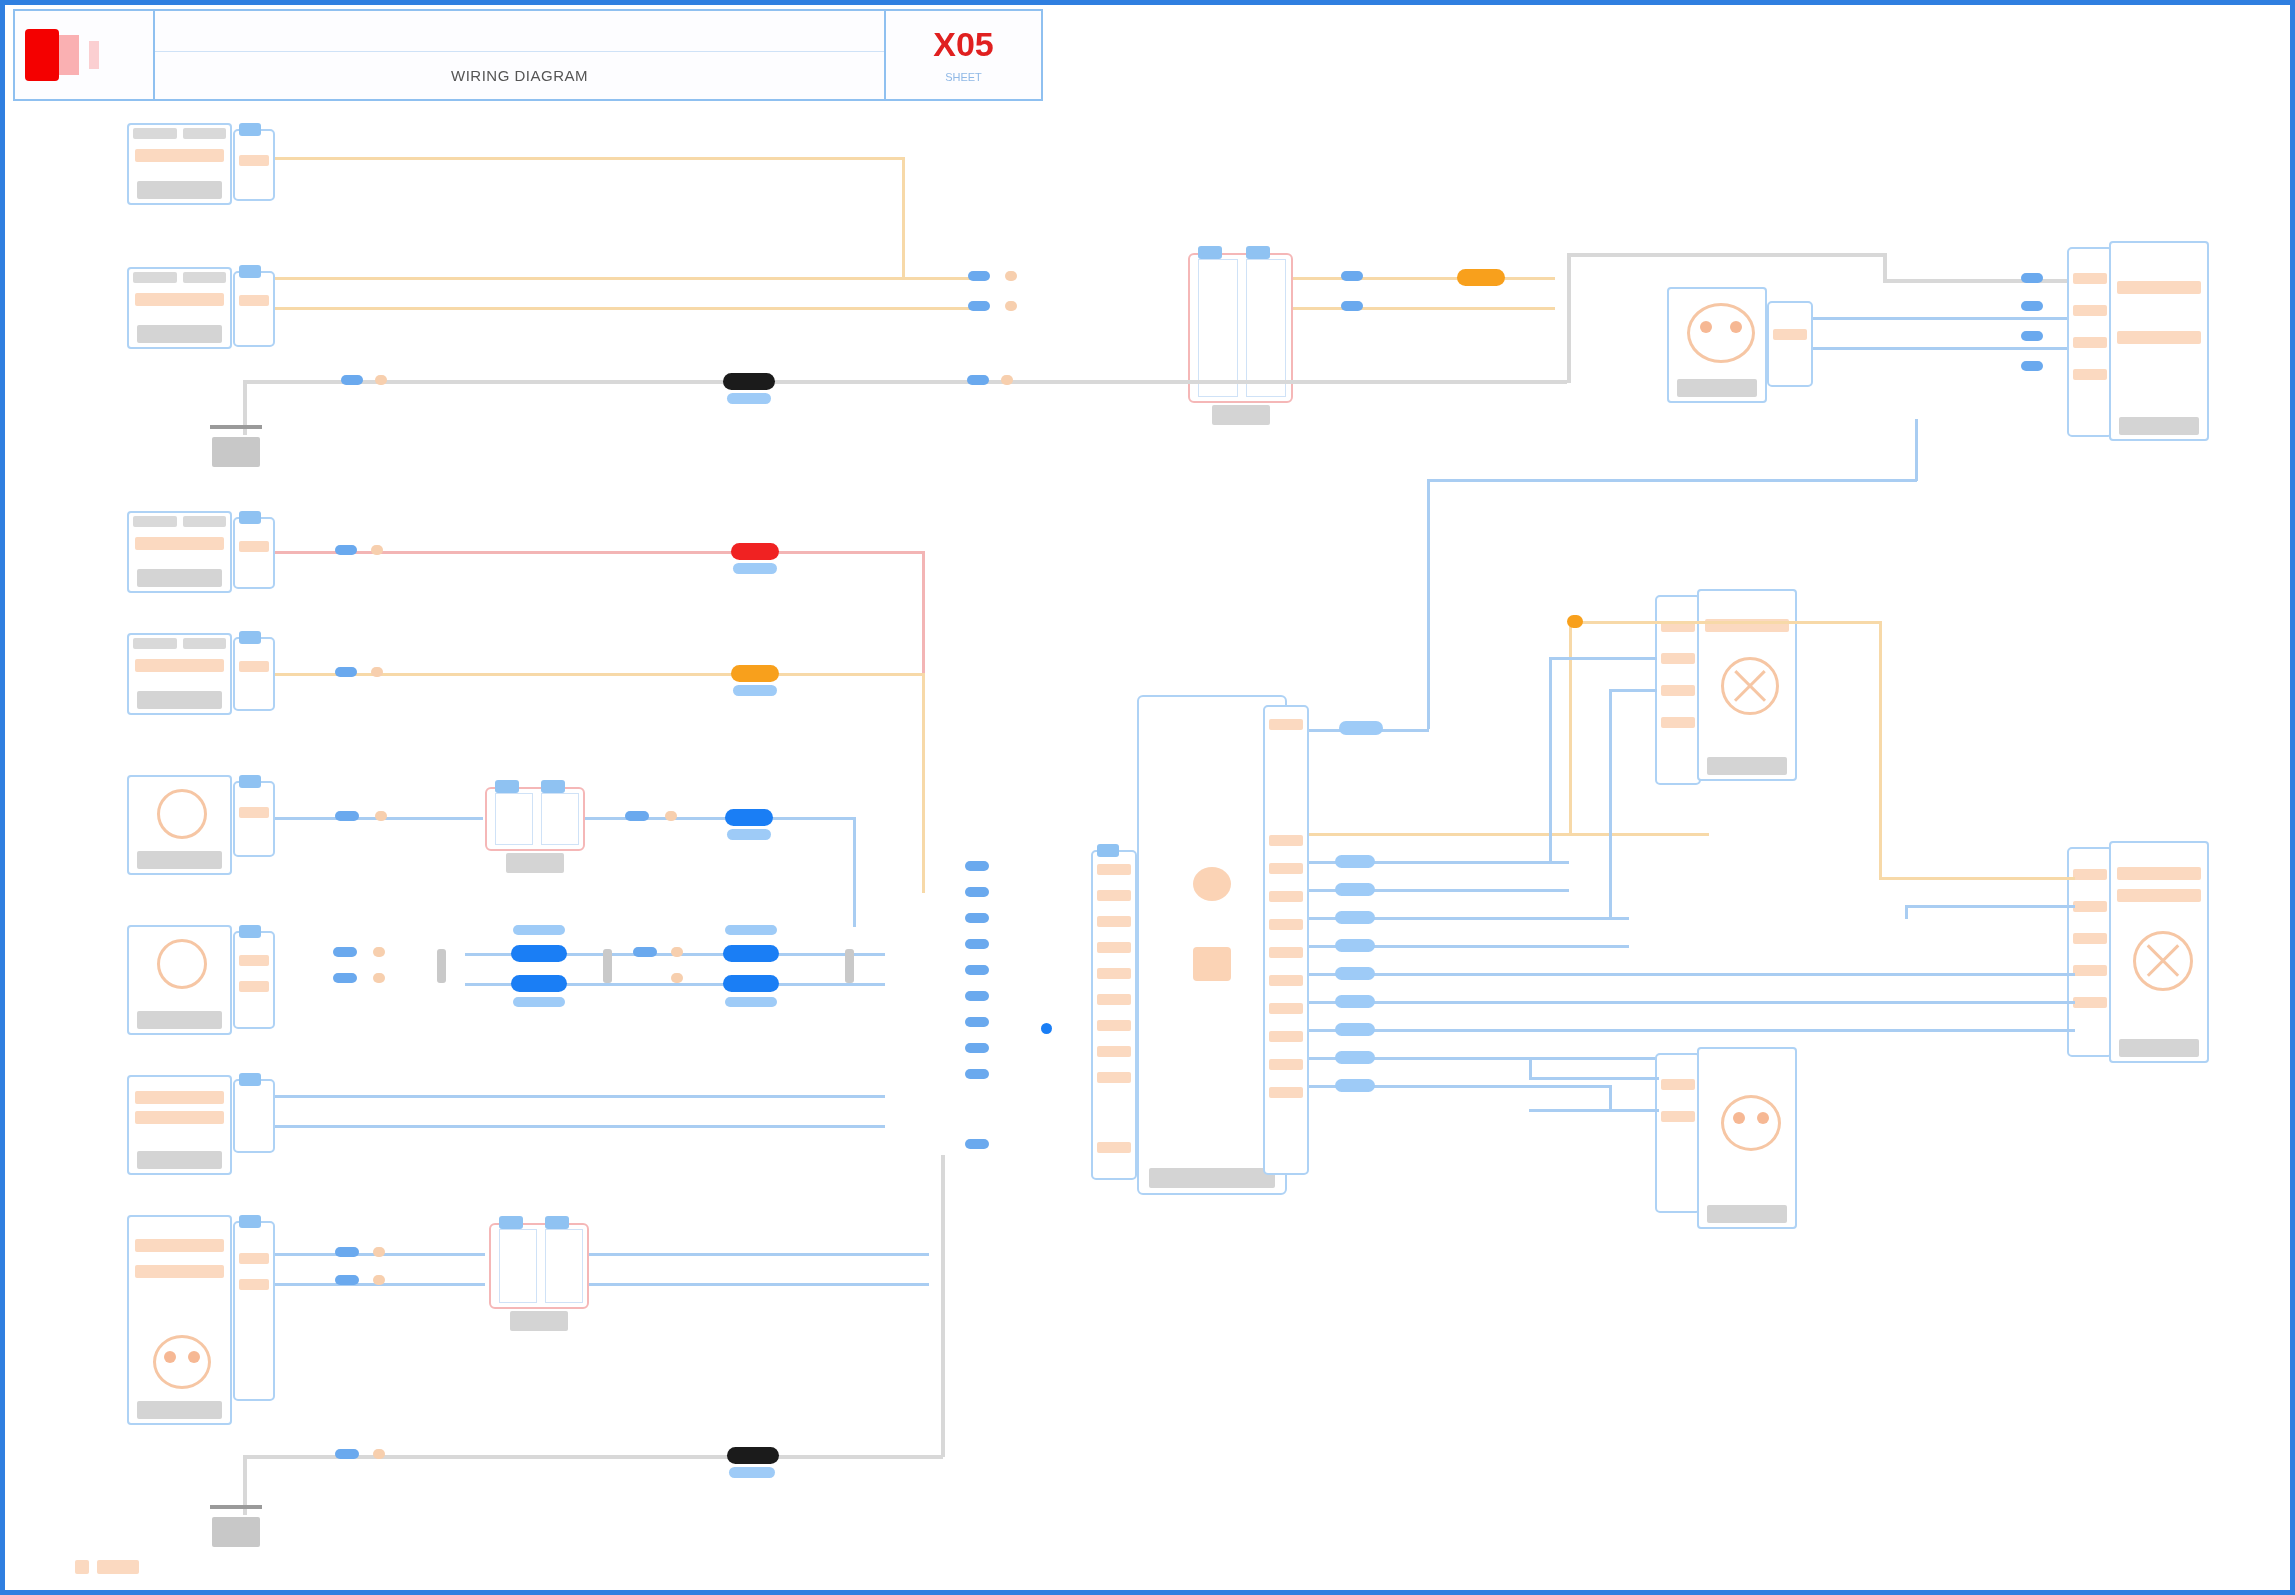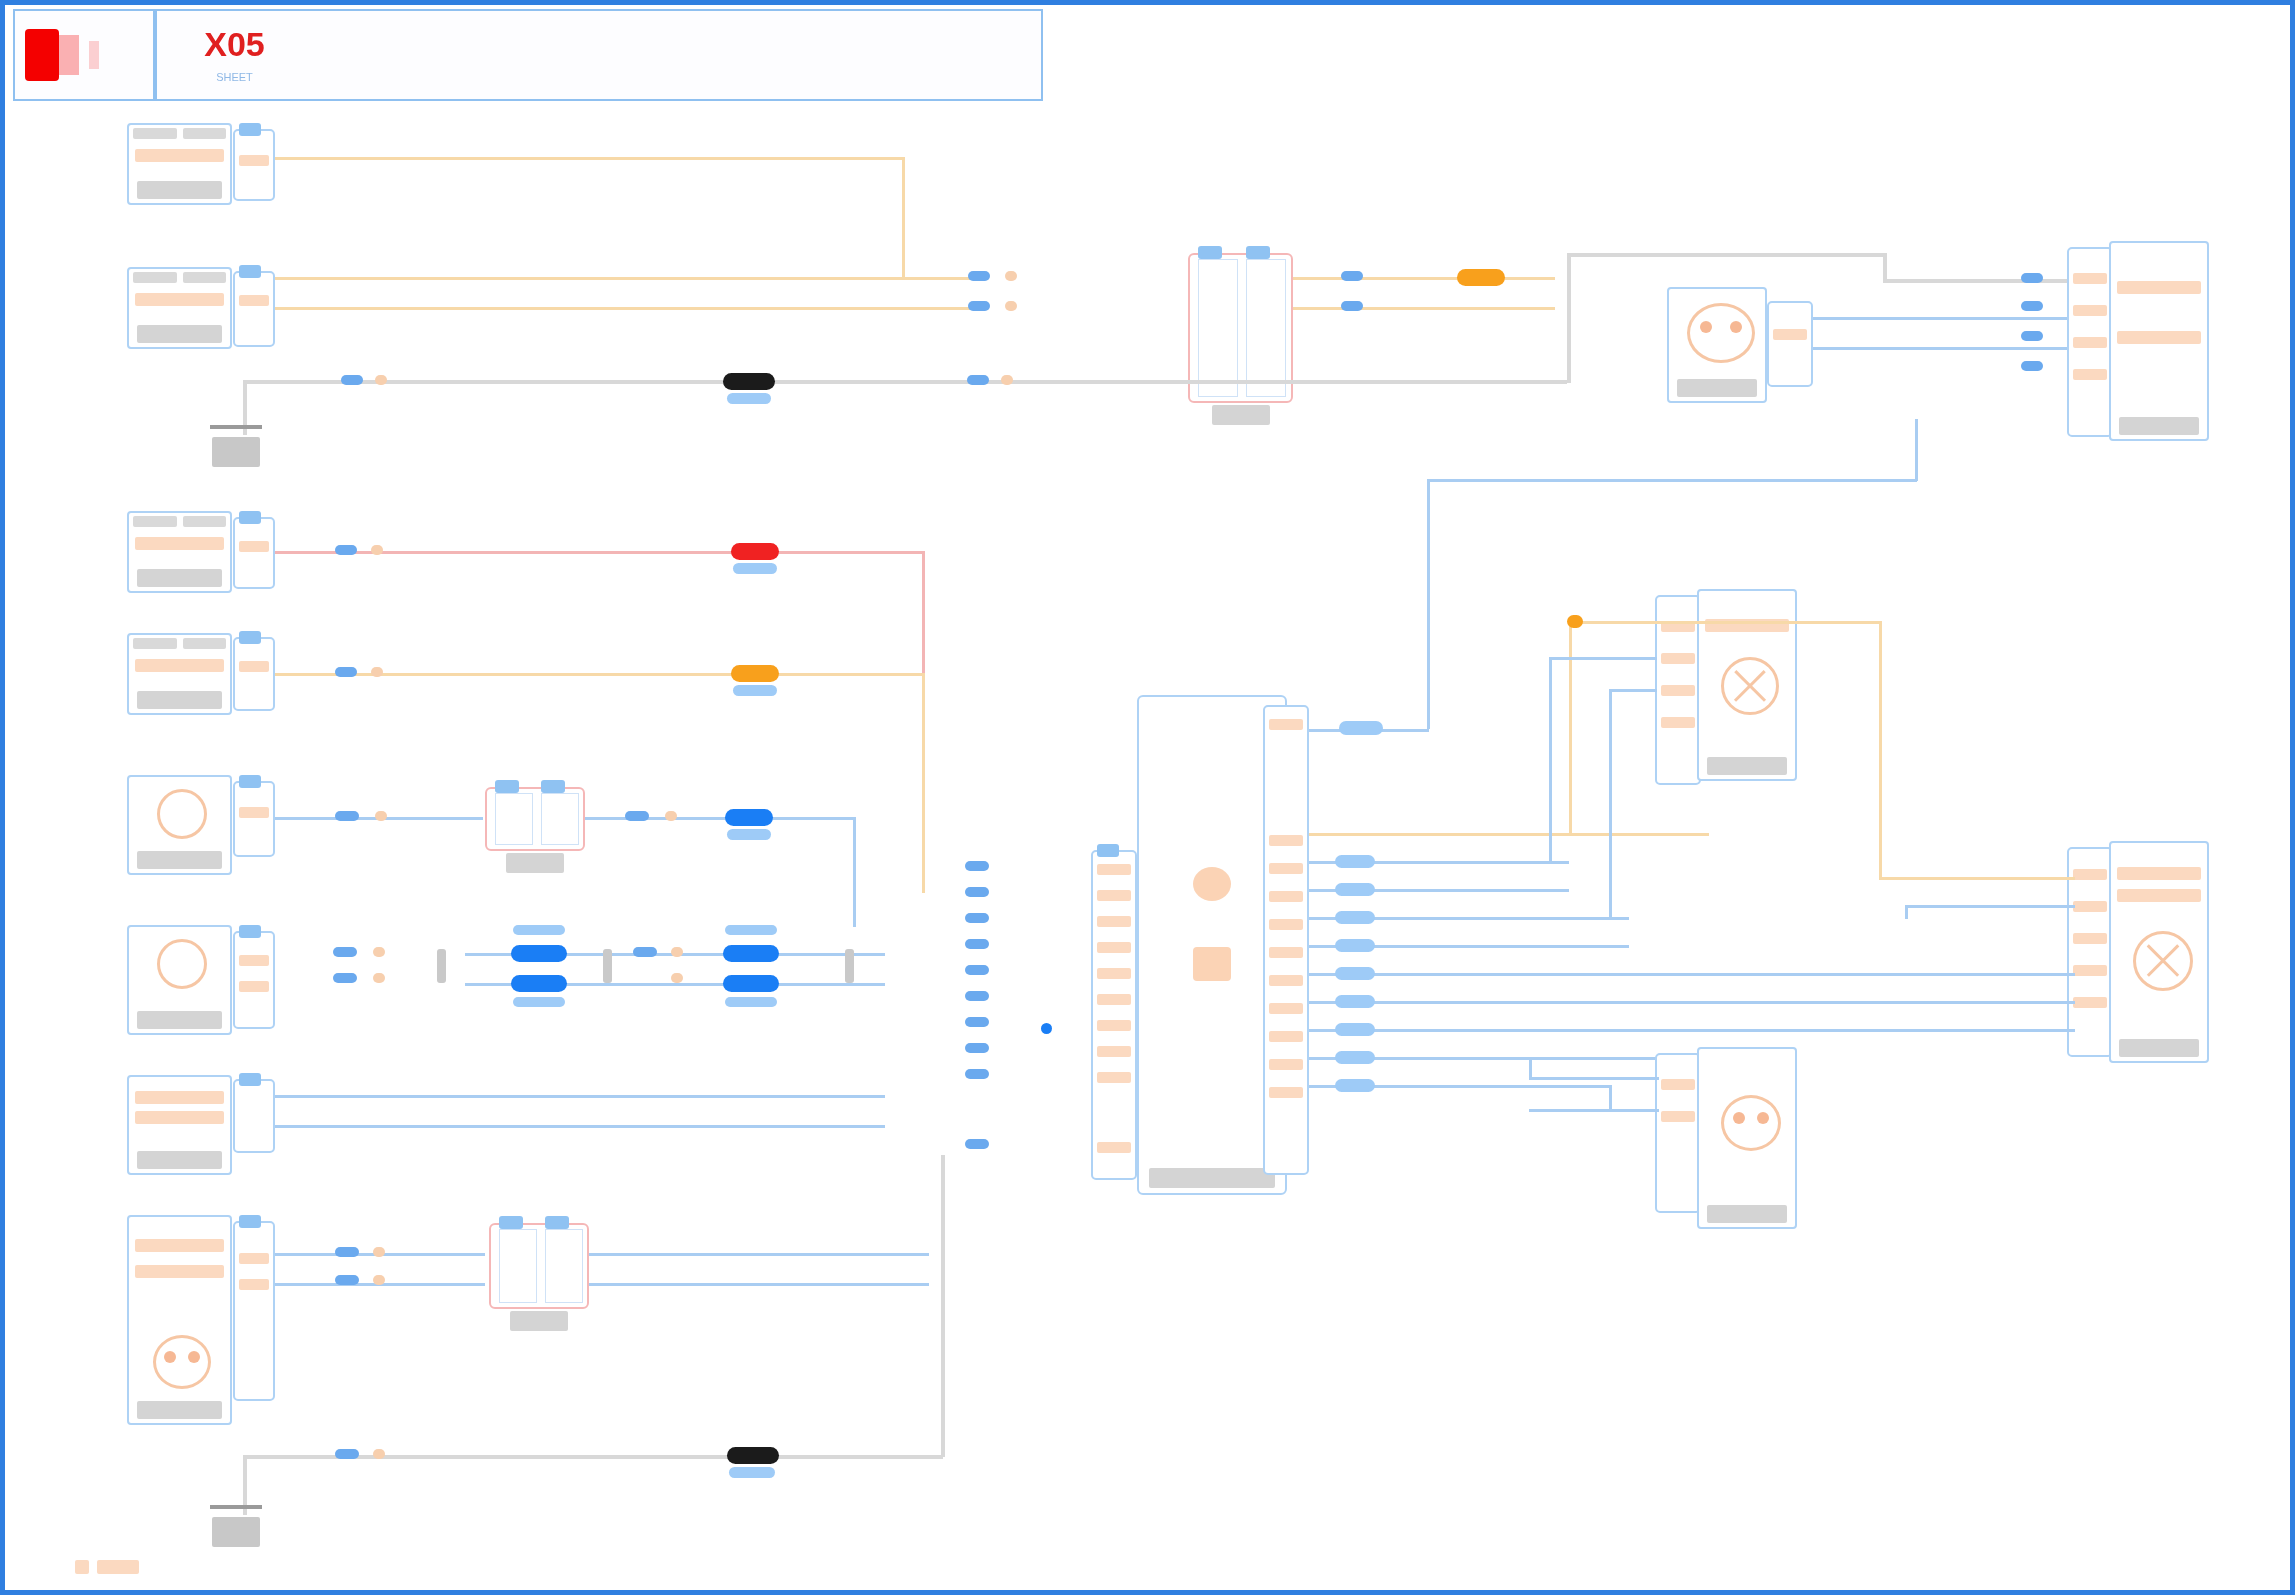--- a/index.html
+++ b/index.html
@@ -145,6 +145,12 @@
   <div class="titleblock">
     <div class="tb-logo">
       <span class="logo-mark"></span>
+    </div>
+    <div class="tb-mid">
+      <div class="tb-row-top"></div>
+      <div class="tb-row-bot">
+        <span class="tb-subtitle">WIRING DIAGRAM</span>
+      </div>
     </div>
     <div class="tb-right">
       <span class="tb-code">X05</span>

